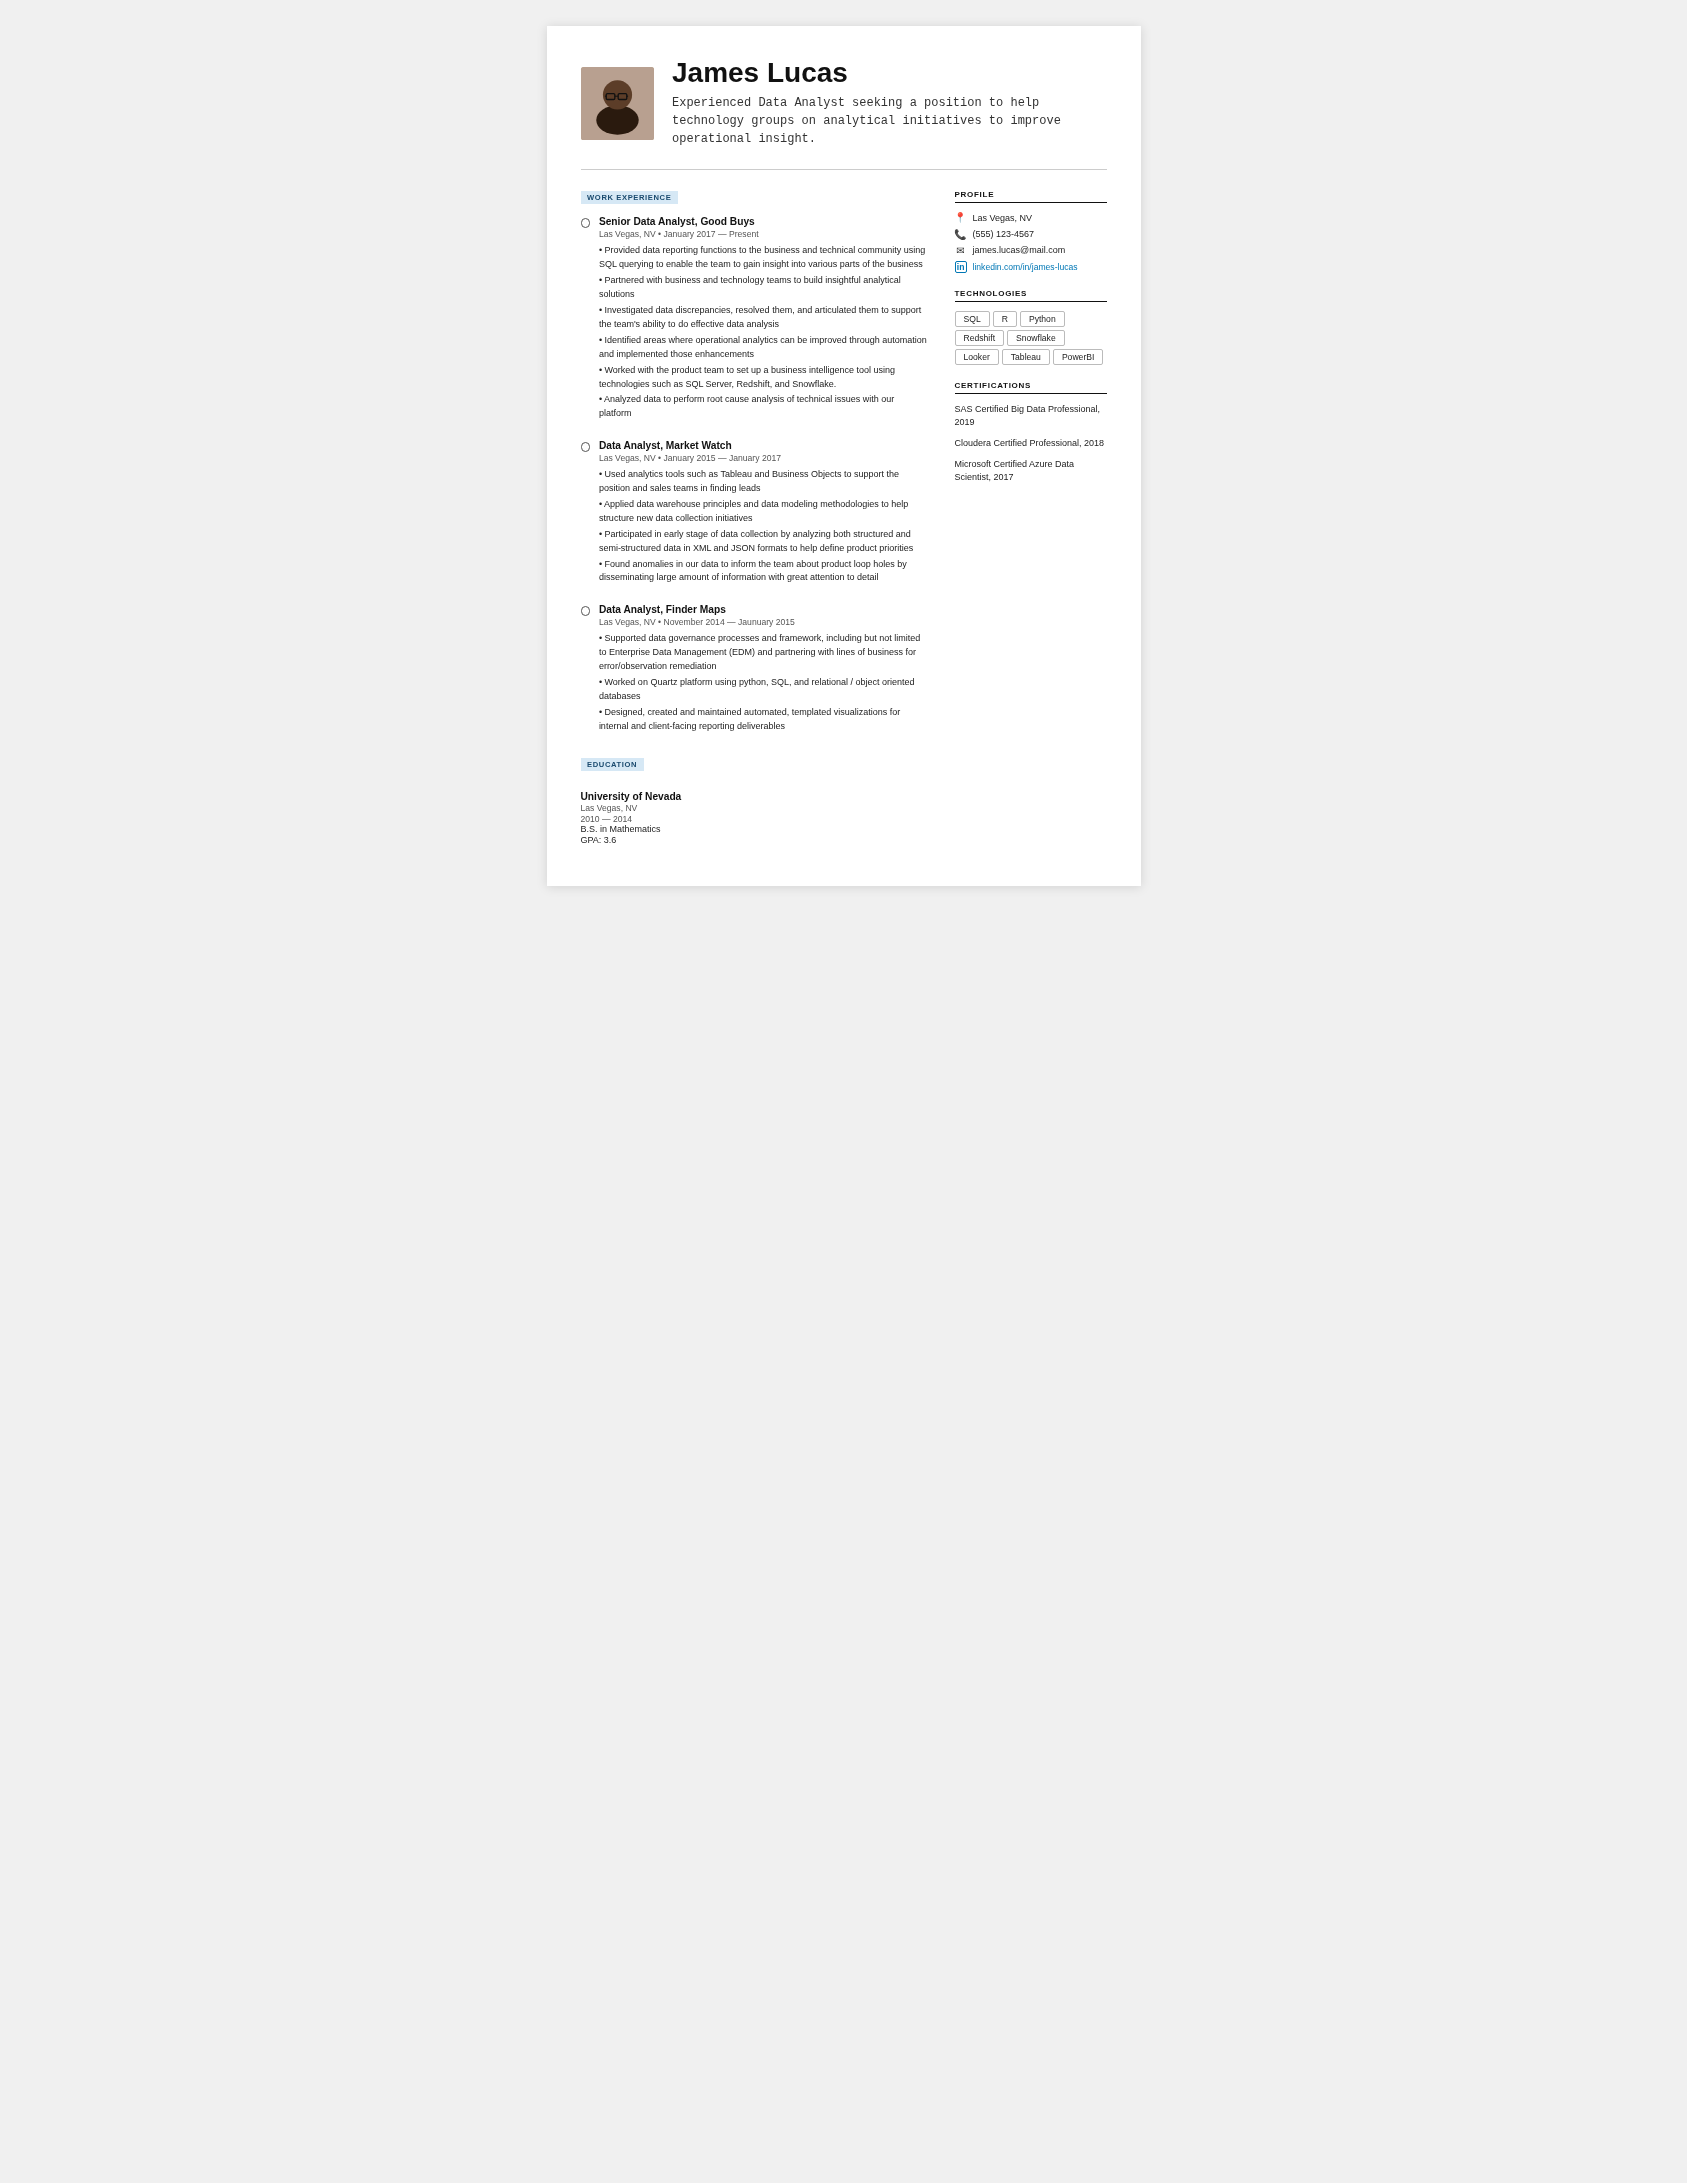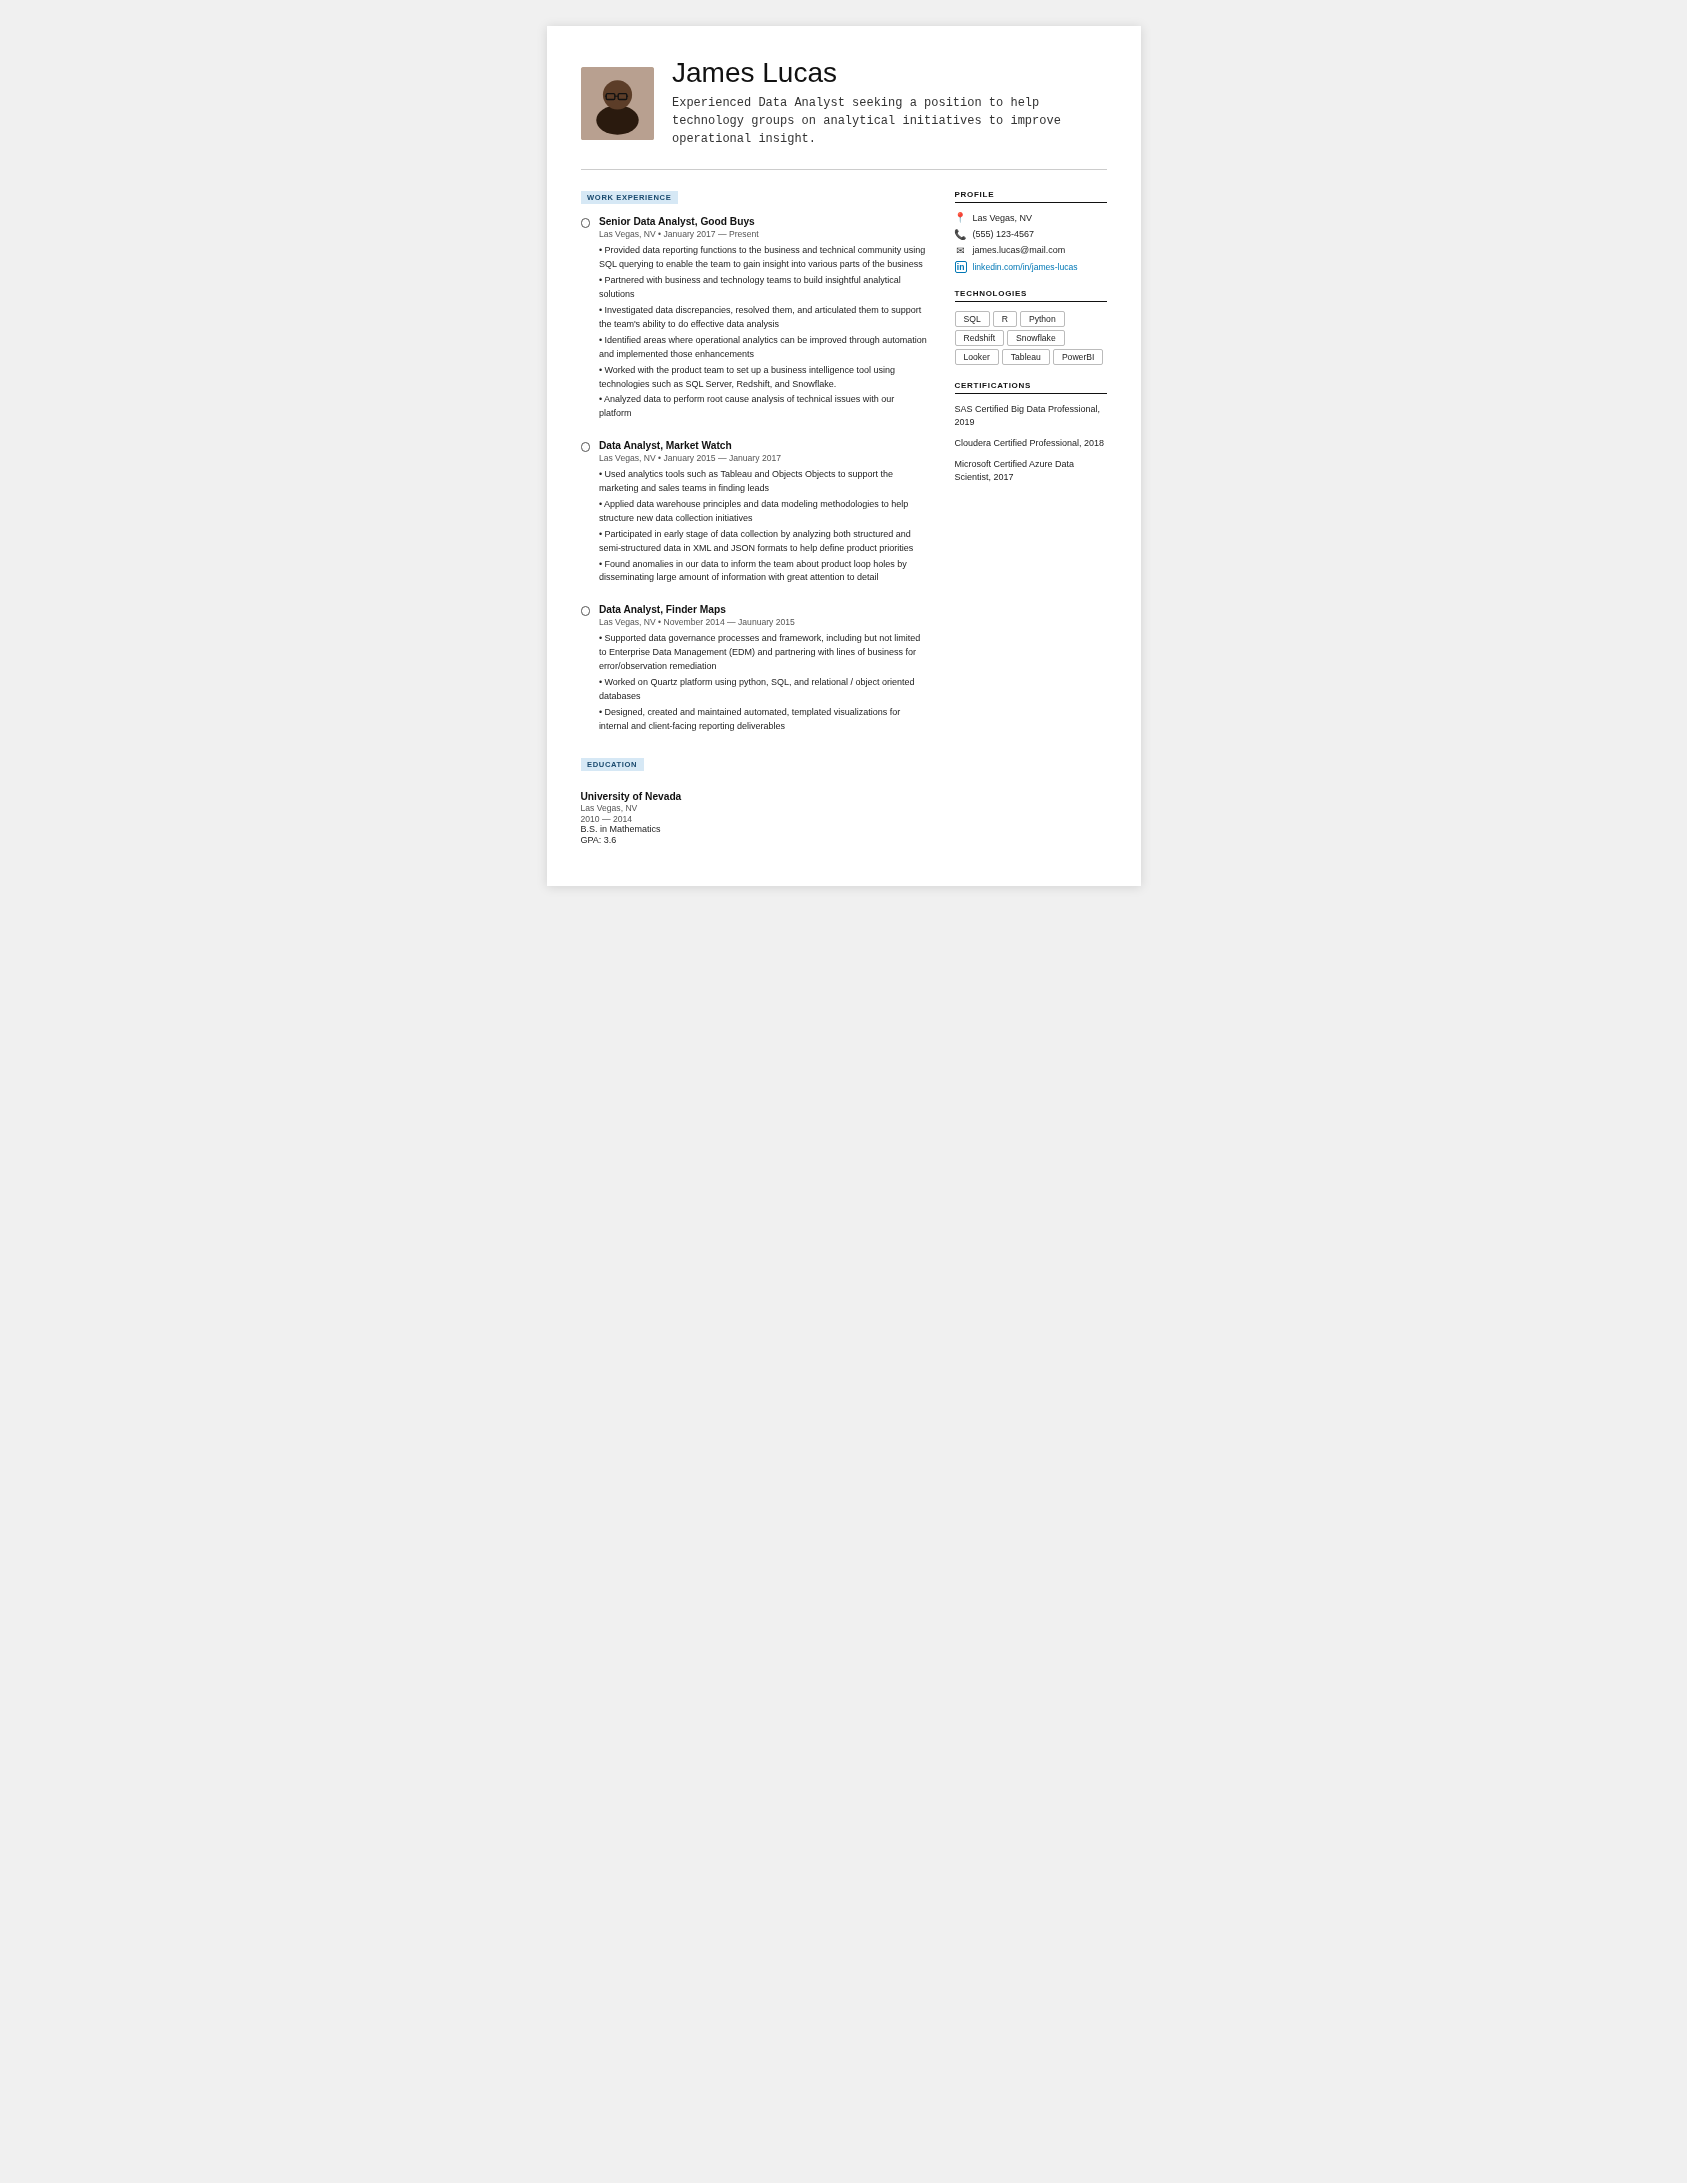--- a/index.html
+++ b/index.html
@@ -43,7 +43,7 @@
     .header-text { flex: 1; }
     .header-name {
       font-size: 28px;
-      font-weight: 400;
+      font-weight: 700;
       color: #111;
       line-height: 1.1;
       margin-bottom: 5.3px;

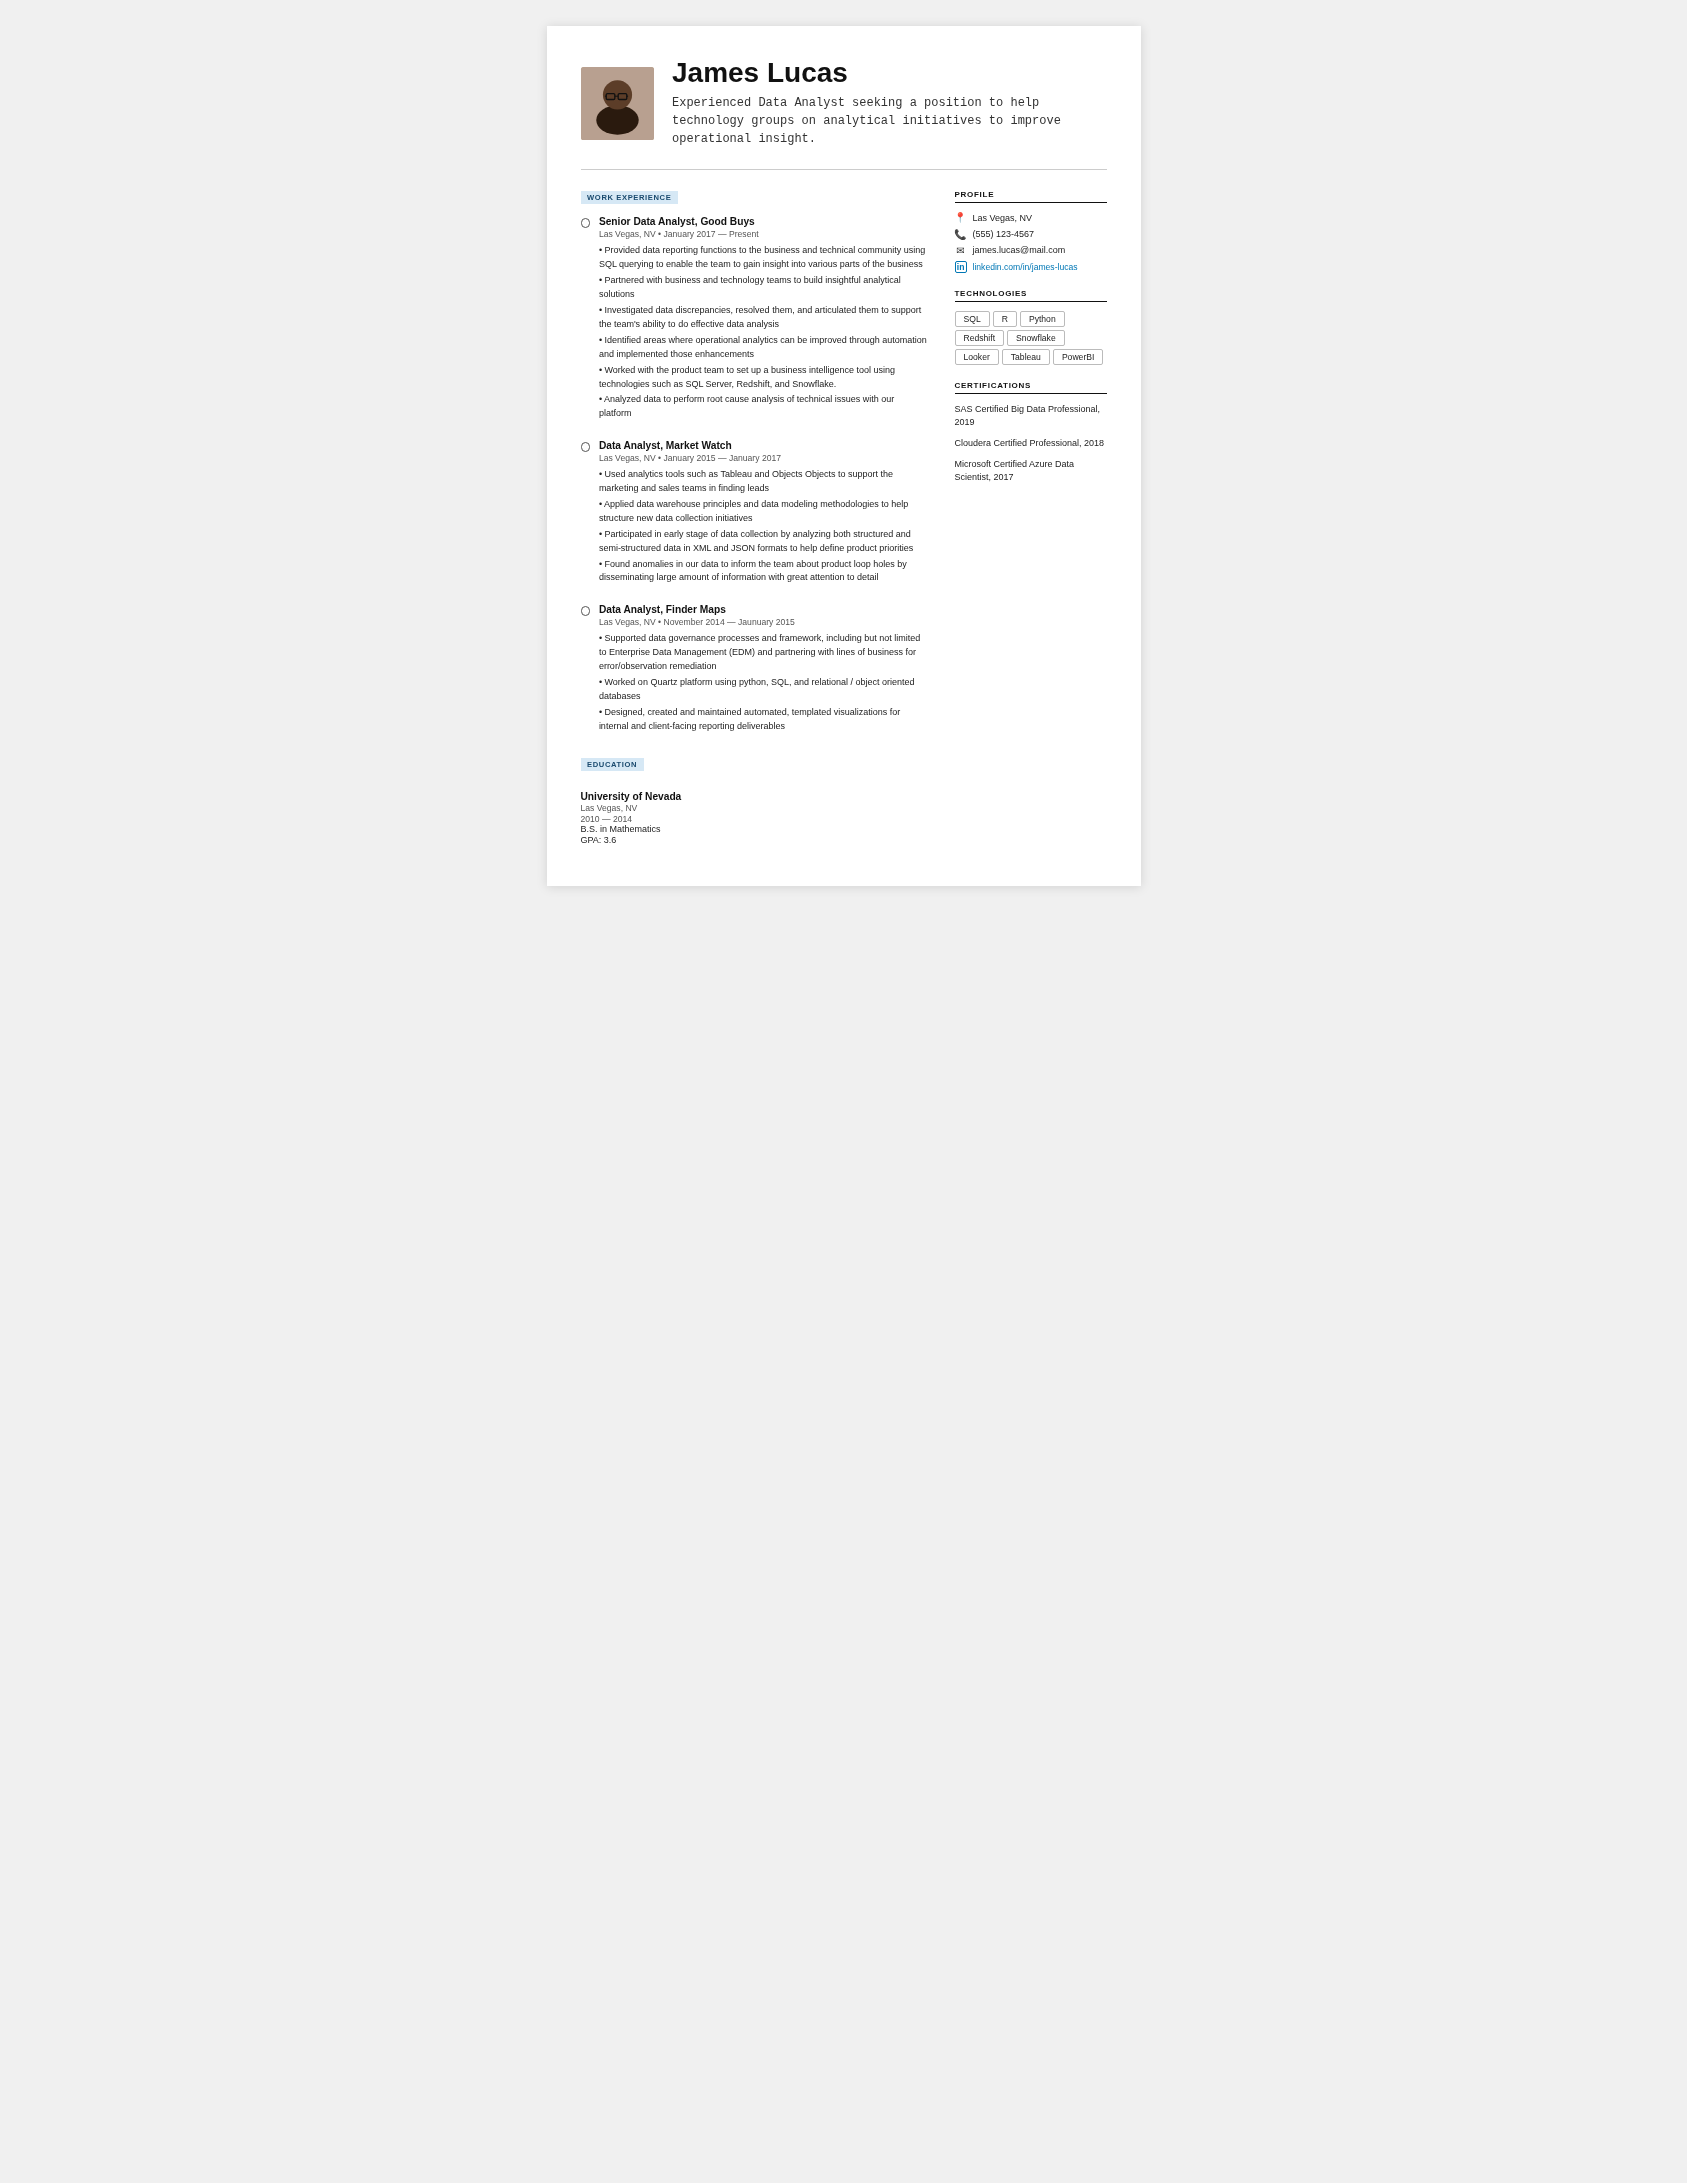--- a/index.html
+++ b/index.html
@@ -257,7 +257,7 @@
             <div class="work-title">Data Analyst, Market Watch</div>
             <div class="work-meta">Las Vegas, NV • January 2015 — January 2017</div>
             <div class="work-bullets">
-              <p>• Used analytics tools such as Tableau and Objects Objects to support the marketing and sales teams in finding leads</p>
+              <p>• Used analytics tools such as Tableau and Business Objects to support the position and sales teams in finding leads</p>
               <p>• Applied data warehouse principles and data modeling methodologies to help structure new data collection initiatives</p>
               <p>• Participated in early stage of data collection by analyzing both structured and semi-structured data in XML and JSON formats to help define product priorities</p>
               <p>• Found anomalies in our data to inform the team about product loop holes by disseminating large amount of information with great attention to detail</p>

